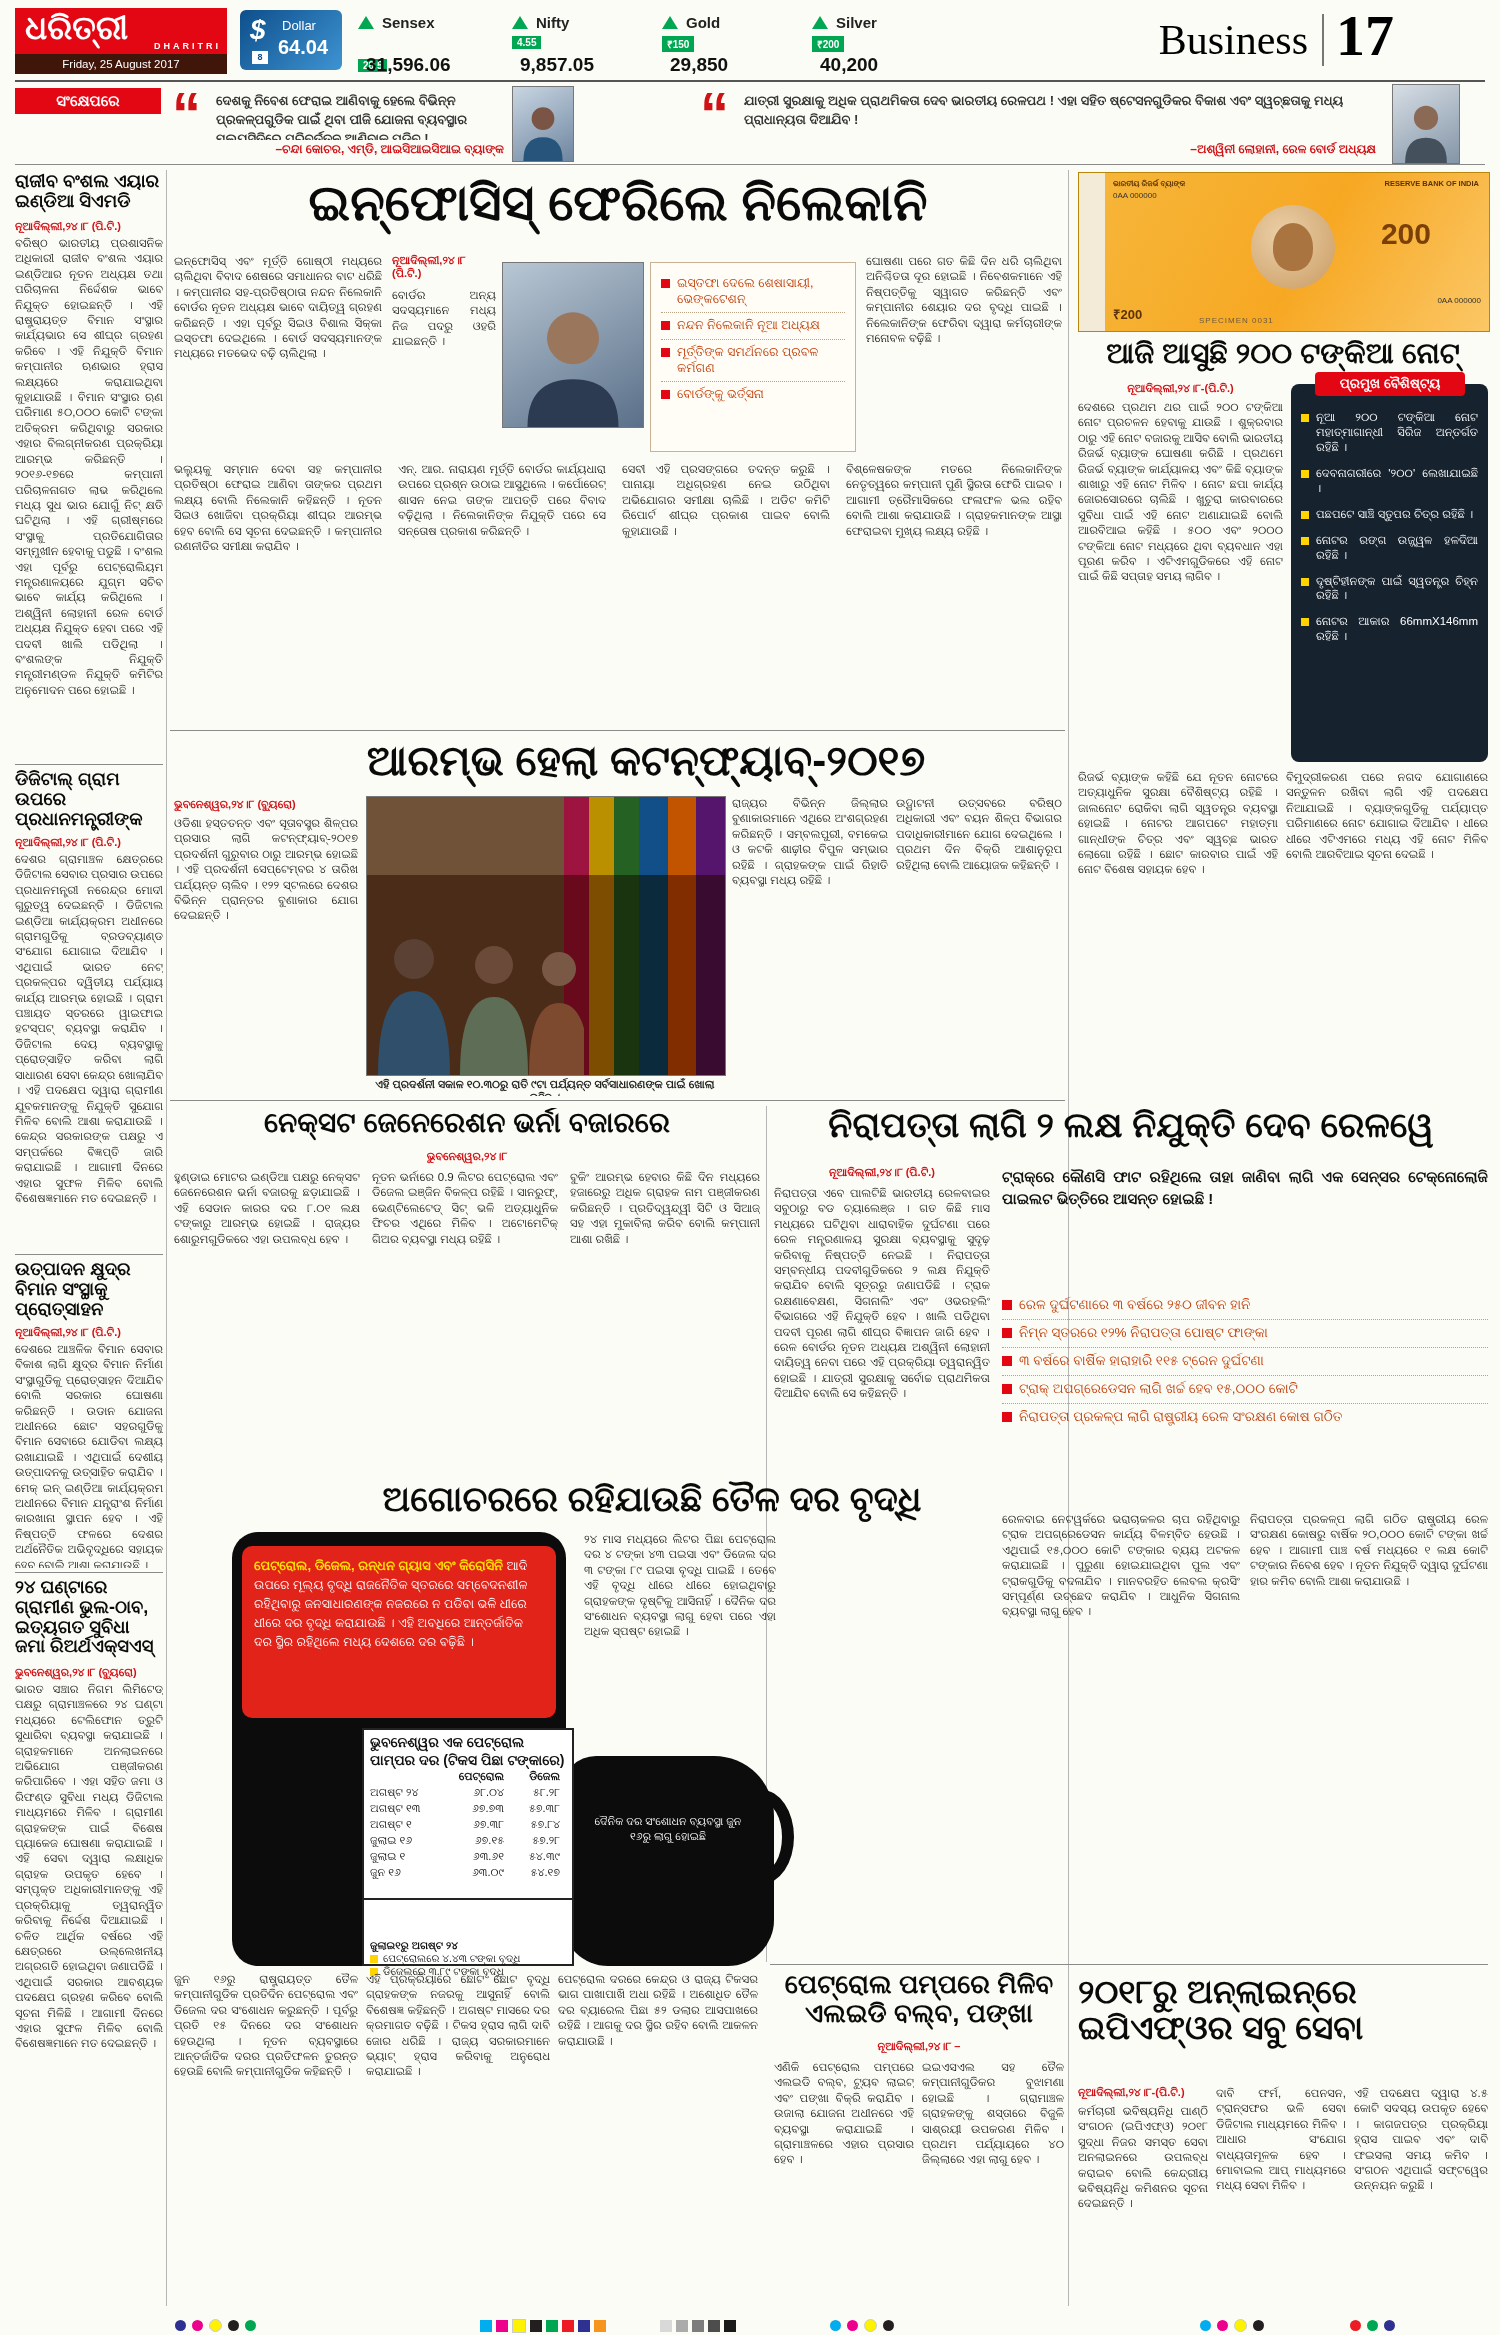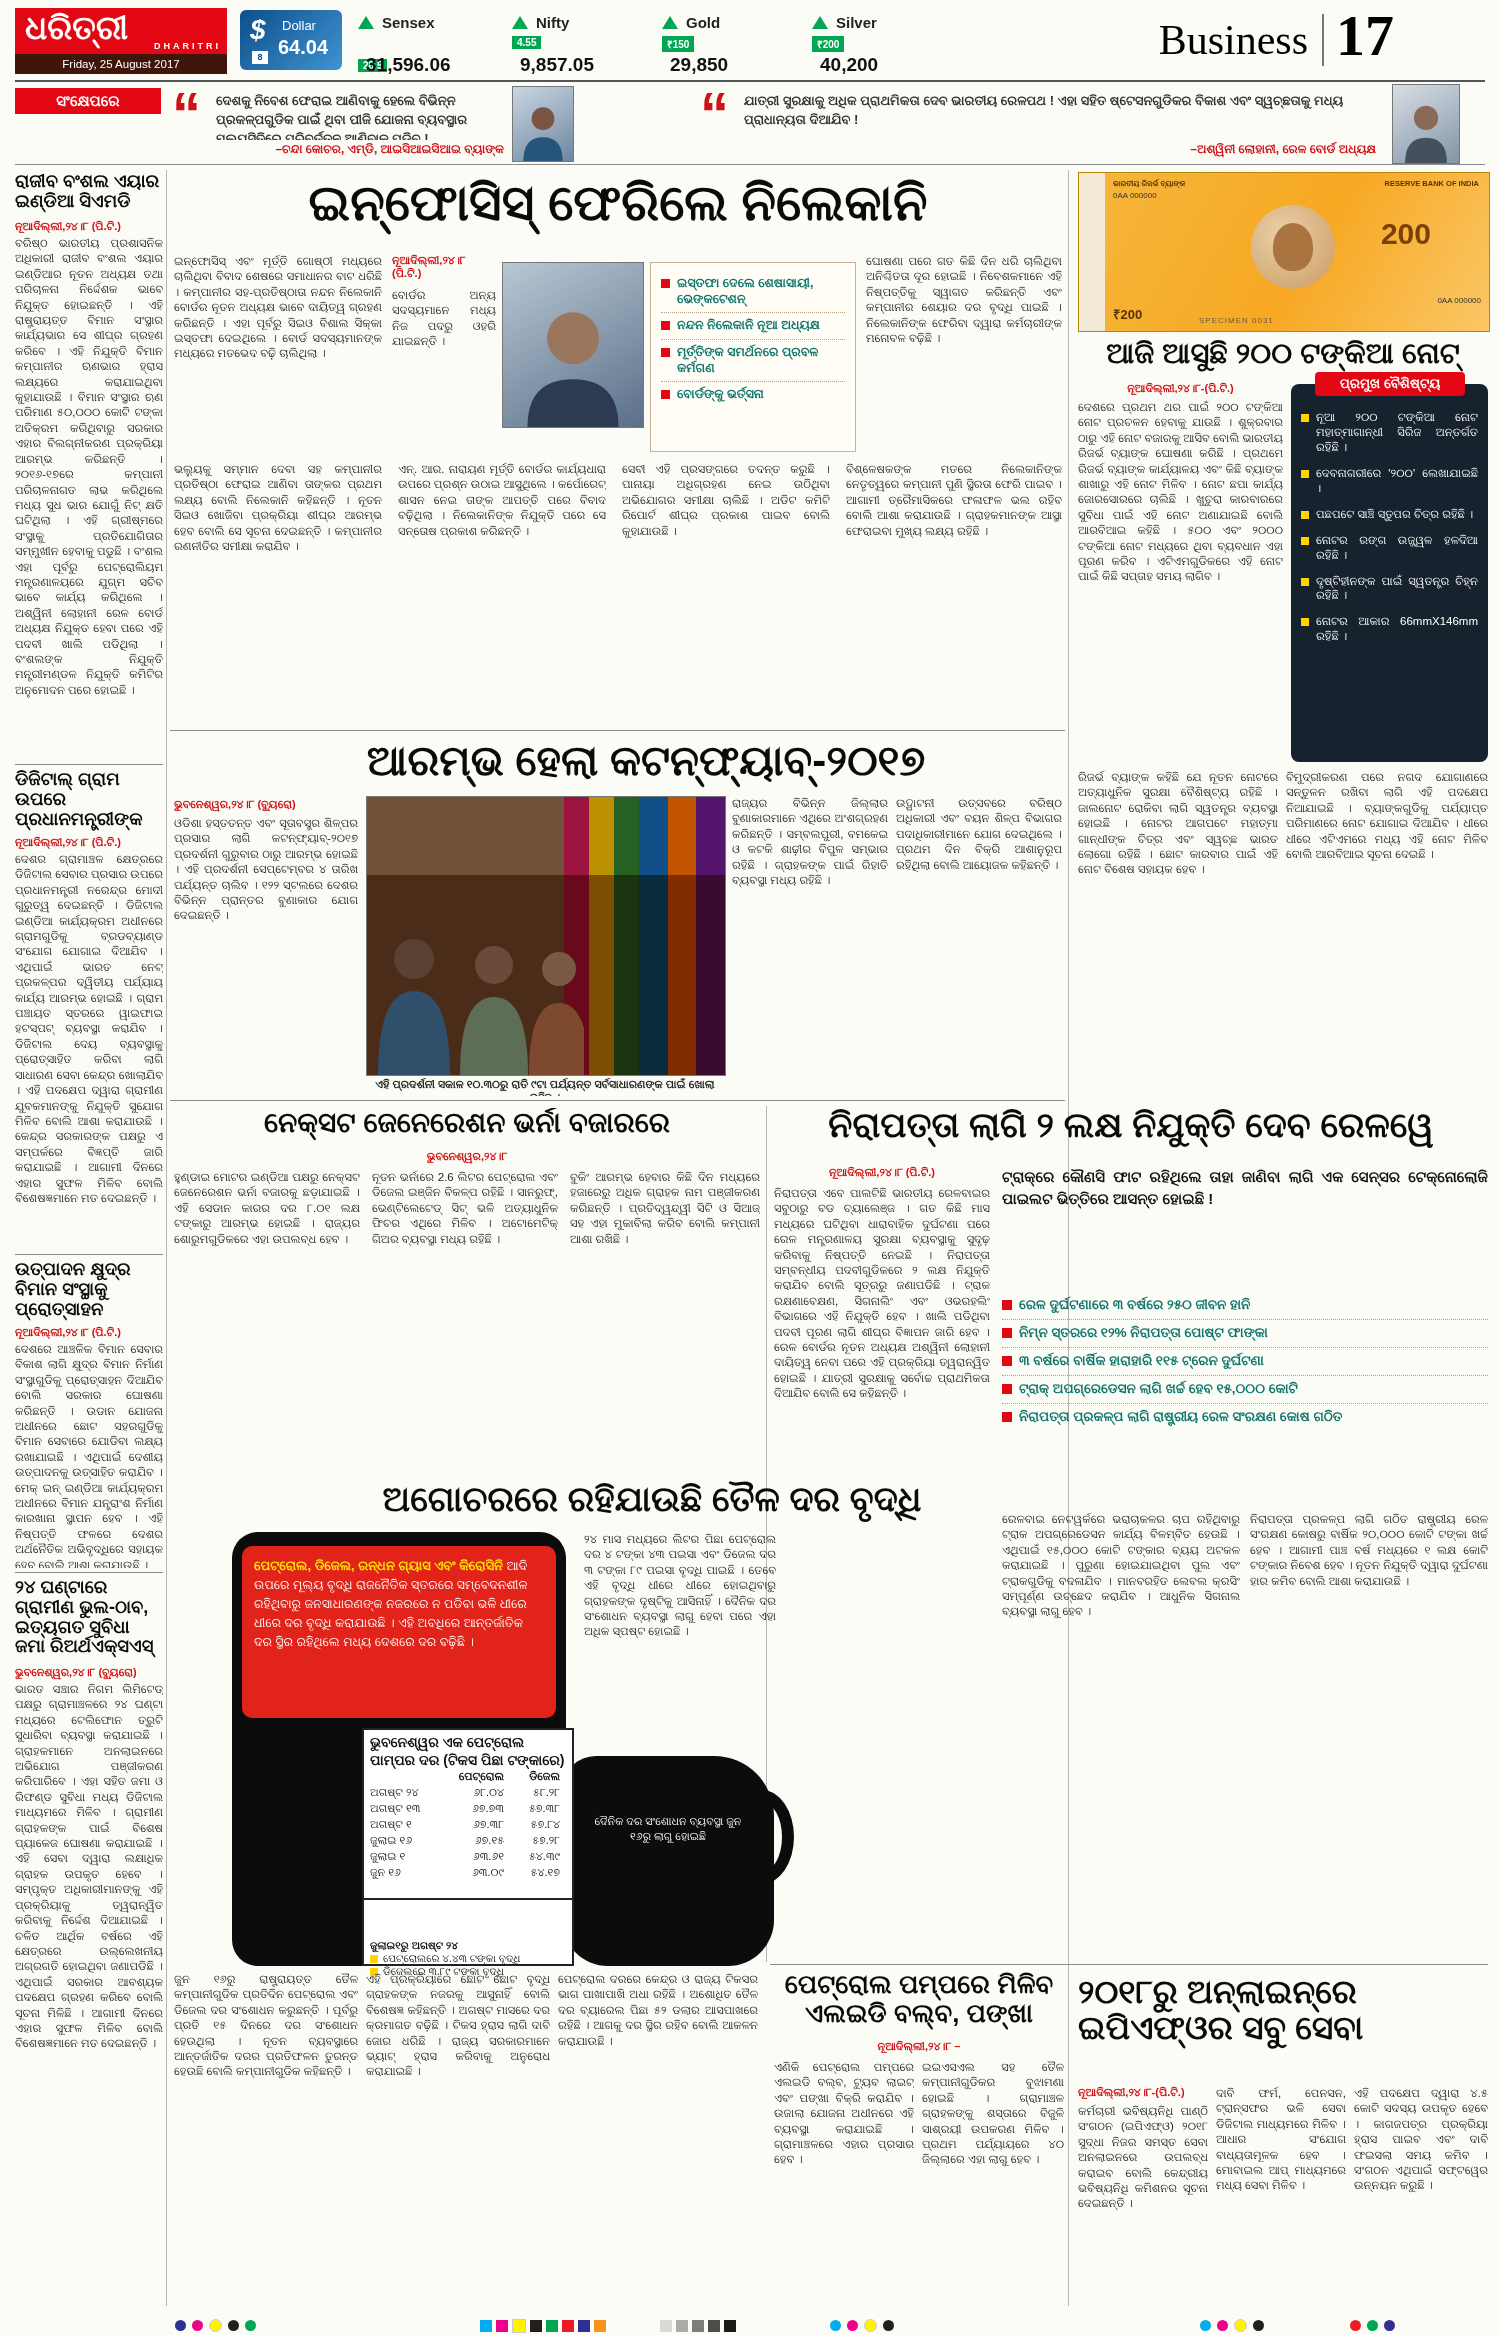--- a/index.html
+++ b/index.html
@@ -38,7 +38,7 @@
   .bullet-item{display:flex;align-items:flex-start;padding:5px 0;border-bottom:1px dotted #b9a283;}
   .bullet-item:last-child{border-bottom:none;}
   .bullet-sq{flex:0 0 9px;width:9px;height:9px;background:#e30613;margin:3px 7px 0 0;}
-  .bullet-txt{font-size:12.5px;font-weight:bold;color:#0f766e;line-height:1.25;}
+  .bullet-txt{font-size:12.5px;font-weight:normal;color:#c2410c;line-height:1.25;}
   .rail-bullet .bullet-txt{font-size:13.5px;}
   .rail-bullet .bullet-sq{width:10px;height:10px;flex-basis:10px;}
   

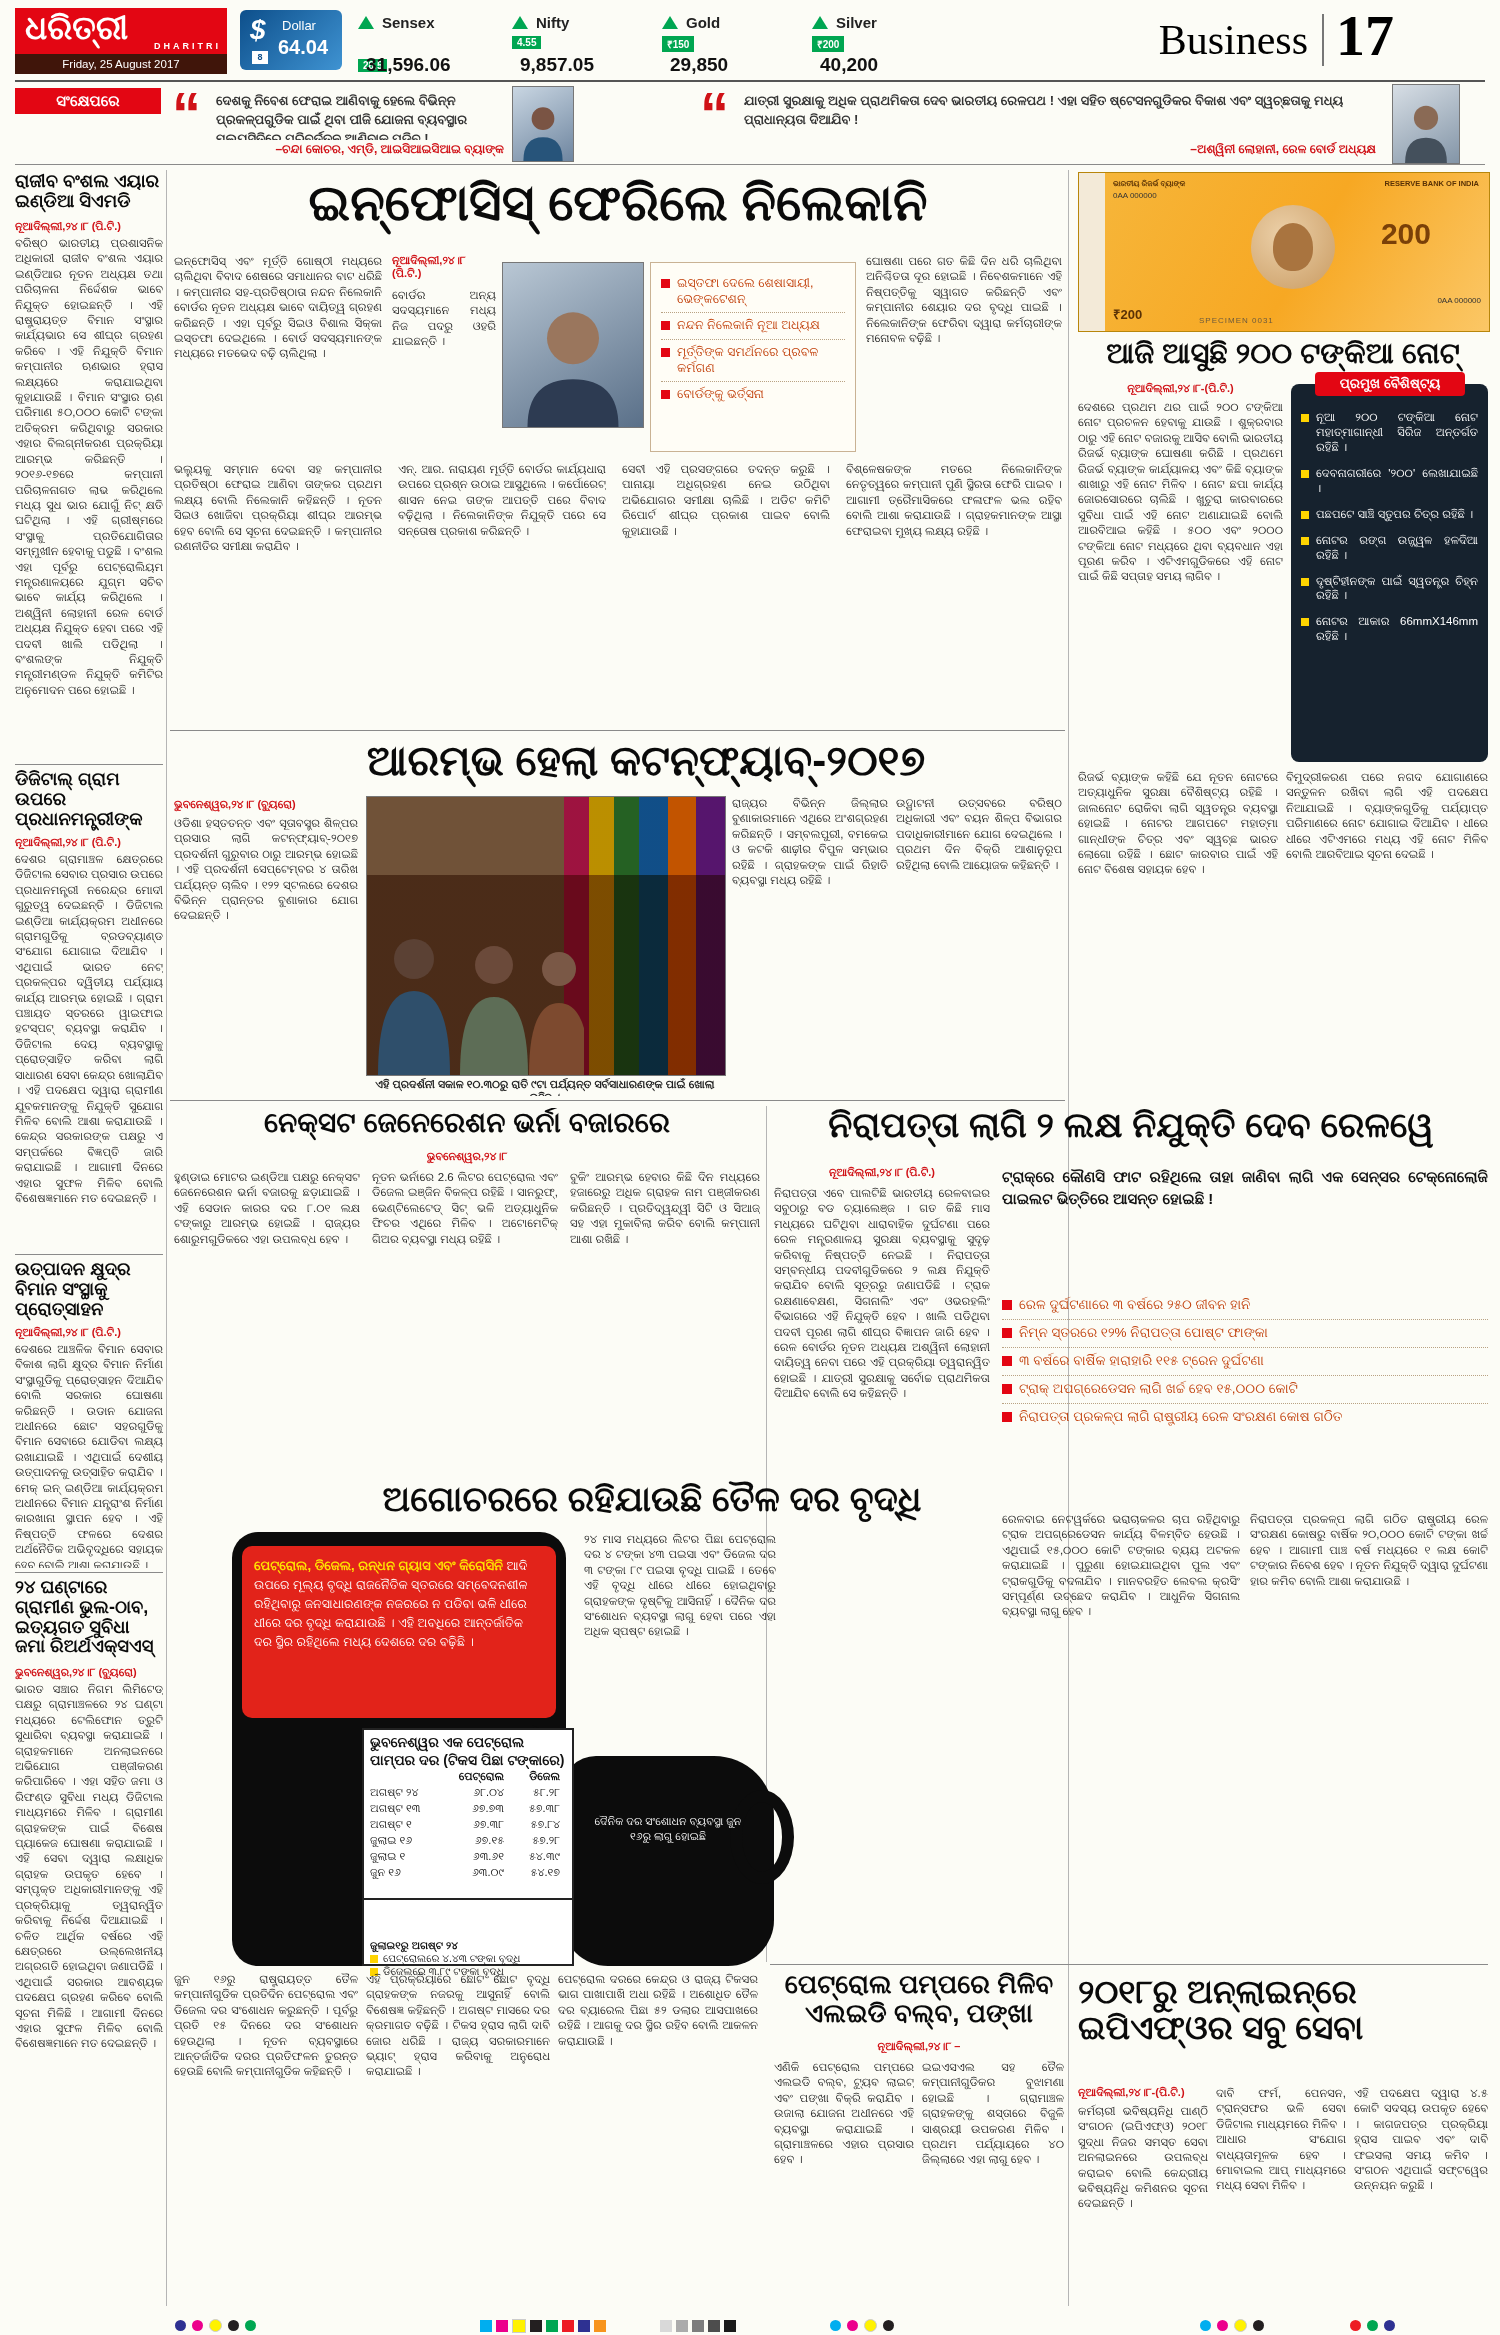--- a/index.html
+++ b/index.html
@@ -283,7 +283,7 @@
   <div class="abs headline center clip" style="left:174px;top:1108px;width:586px;height:38px;font-size:28px;">ନେକ୍ସଟ ଜେନେରେଶନ ଭର୍ନା ବଜାରରେ</div>
   <div class="abs dateline center" style="left:174px;top:1150px;width:586px;height:16px;">ଭୁବନେଶ୍ୱର,୨୪।୮</div>
   <div class="abs body-txt clip" style="left:174px;top:1170px;width:186px;height:302px;">ହୁଣ୍ଡାଇ ମୋଟର ଇଣ୍ଡିଆ ପକ୍ଷରୁ ନେକ୍ସଟ ଜେନେରେଶନ ଭର୍ନା ବଜାରକୁ ଛଡ଼ାଯାଇଛି । ଏହି ସେଡାନ କାରର ଦର ୮.୦୧ ଲକ୍ଷ ଟଙ୍କାରୁ ଆରମ୍ଭ ହୋଇଛି । ରାଜ୍ୟର ଶୋରୁମଗୁଡିକରେ ଏହା ଉପଲବ୍ଧ ହେବ ।</div>
-  <div class="abs body-txt clip" style="left:372px;top:1170px;width:186px;height:302px;">ନୂତନ ଭର୍ନାରେ 2.6 ଲିଟର ପେଟ୍ରୋଲ ଏବଂ ଡିଜେଲ ଇଞ୍ଜିନ ବିକଳ୍ପ ରହିଛି । ସାନରୁଫ୍, ଭେଣ୍ଟିଲେଟେଡ୍ ସିଟ୍ ଭଳି ଅତ୍ୟାଧୁନିକ ଫିଚର ଏଥିରେ ମିଳିବ । ଅଟୋମେଟିକ୍ ଗିଅର ବ୍ୟବସ୍ଥା ମଧ୍ୟ ରହିଛି ।</div>
+  <div class="abs body-txt clip" style="left:372px;top:1170px;width:186px;height:302px;">ନୂତନ ଭର୍ନାରେ 0.9 ଲିଟର ପେଟ୍ରୋଲ ଏବଂ ଡିଜେଲ ଇଞ୍ଜିନ ବିକଳ୍ପ ରହିଛି । ସାନରୁଫ୍, ଭେଣ୍ଟିଲେଟେଡ୍ ସିଟ୍ ଭଳି ଅତ୍ୟାଧୁନିକ ଫିଚର ଏଥିରେ ମିଳିବ । ଅଟୋମେଟିକ୍ ଗିଅର ବ୍ୟବସ୍ଥା ମଧ୍ୟ ରହିଛି ।</div>
   <div class="abs body-txt clip" style="left:570px;top:1170px;width:190px;height:302px;">ବୁକିଂ ଆରମ୍ଭ ହେବାର କିଛି ଦିନ ମଧ୍ୟରେ ହଜାରେରୁ ଅଧିକ ଗ୍ରାହକ ନାମ ପଞ୍ଜୀକରଣ କରିଛନ୍ତି । ପ୍ରତିଦ୍ୱନ୍ଦ୍ୱୀ ସିଟି ଓ ସିଆଜ୍ ସହ ଏହା ମୁକାବିଲା କରିବ ବୋଲି କମ୍ପାନୀ ଆଶା ରଖିଛି ।</div>
 
   <div class="abs headline center clip" style="left:774px;top:1106px;width:714px;height:52px;font-size:35px;">ନିରାପତ୍ତା ଲାଗି ୨ ଲକ୍ଷ ନିଯୁକ୍ତି ଦେବ ରେଳୱେ</div>

